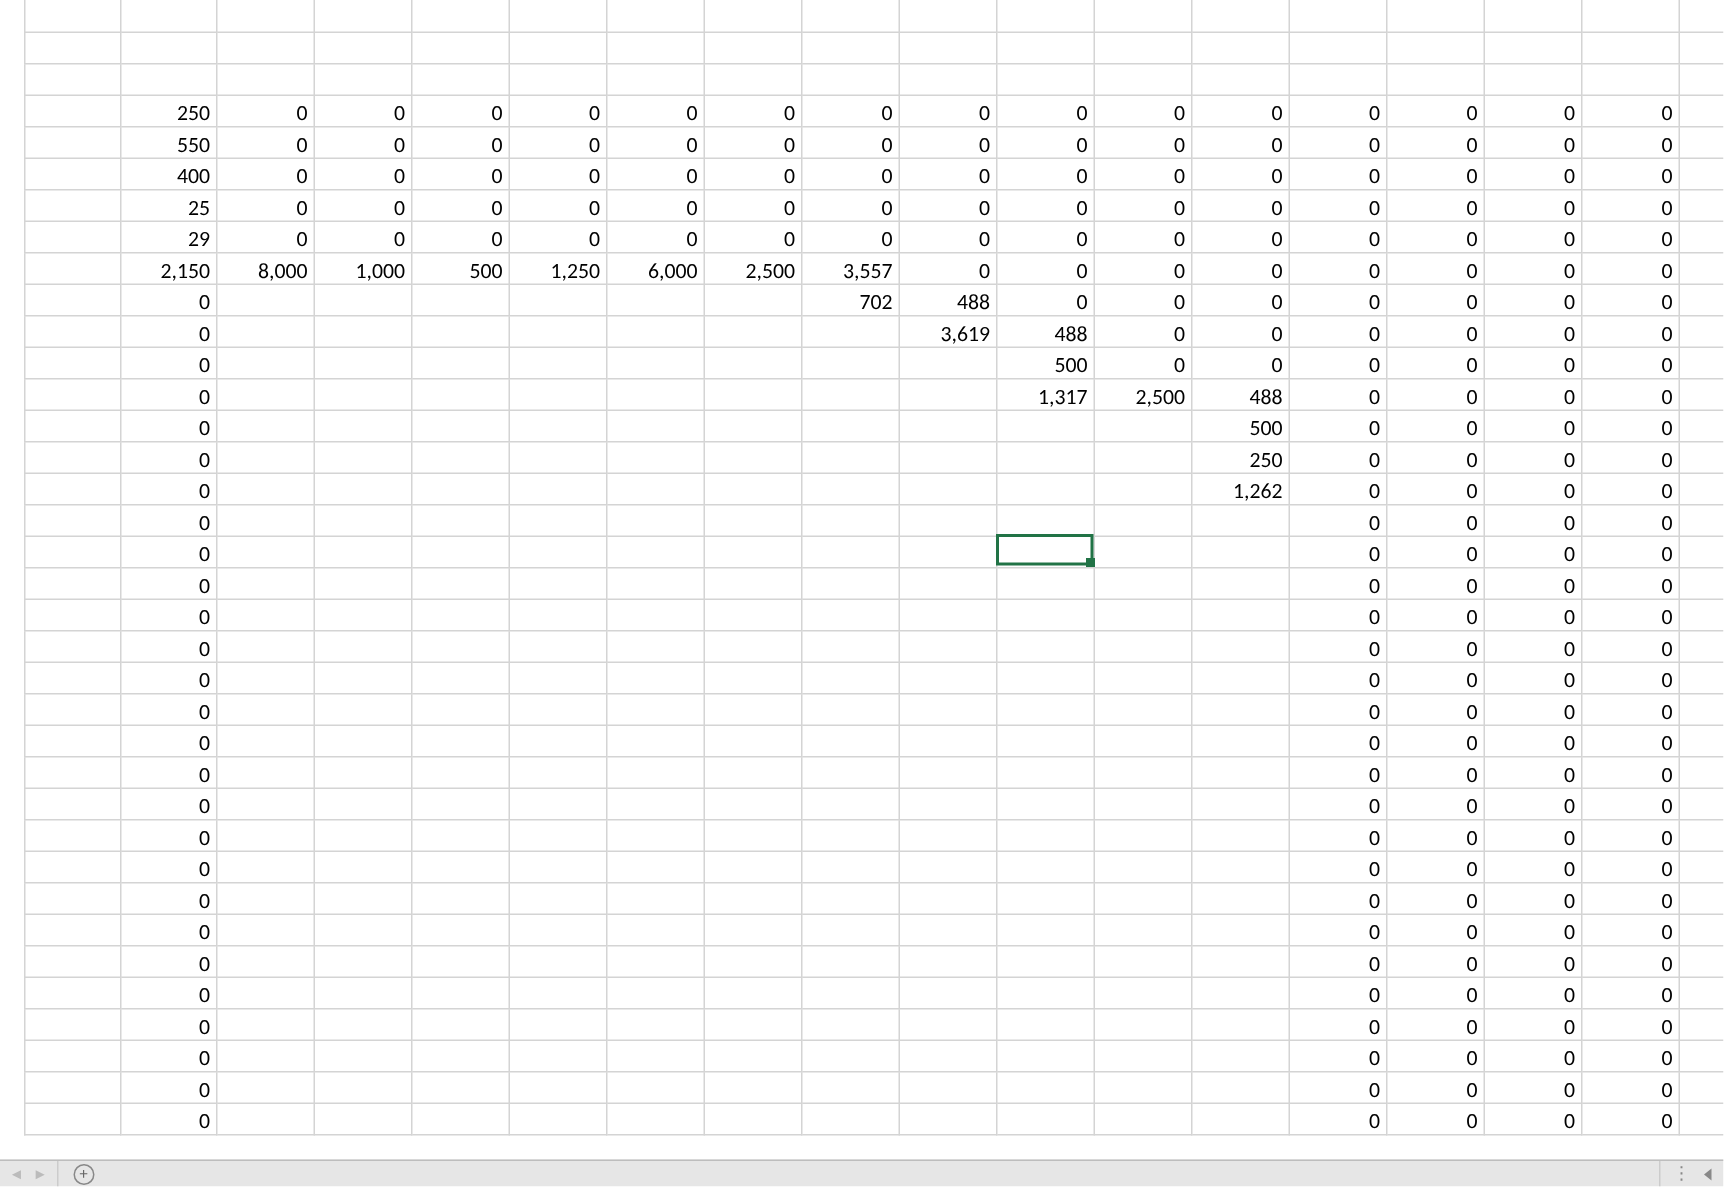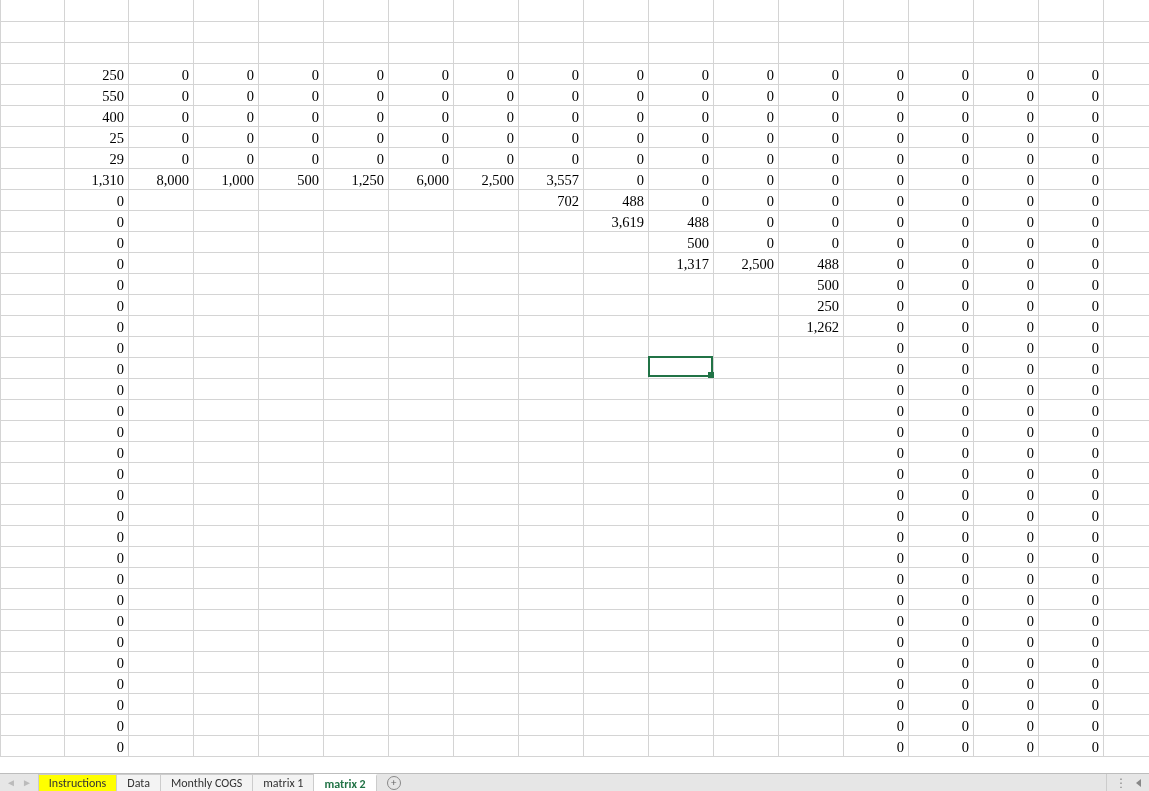--- a/index.html
+++ b/index.html
@@ -19,10 +19,9 @@
   }
   .grid {
     position: absolute;
-    top: 0; left: 0; right: 0;
+    top: 0; left: 16px; right: 0;
     height: 773px;
     overflow: hidden;
-    font-family: Liberation Serif, serif;
   }
   table {
     border-collapse: collapse;

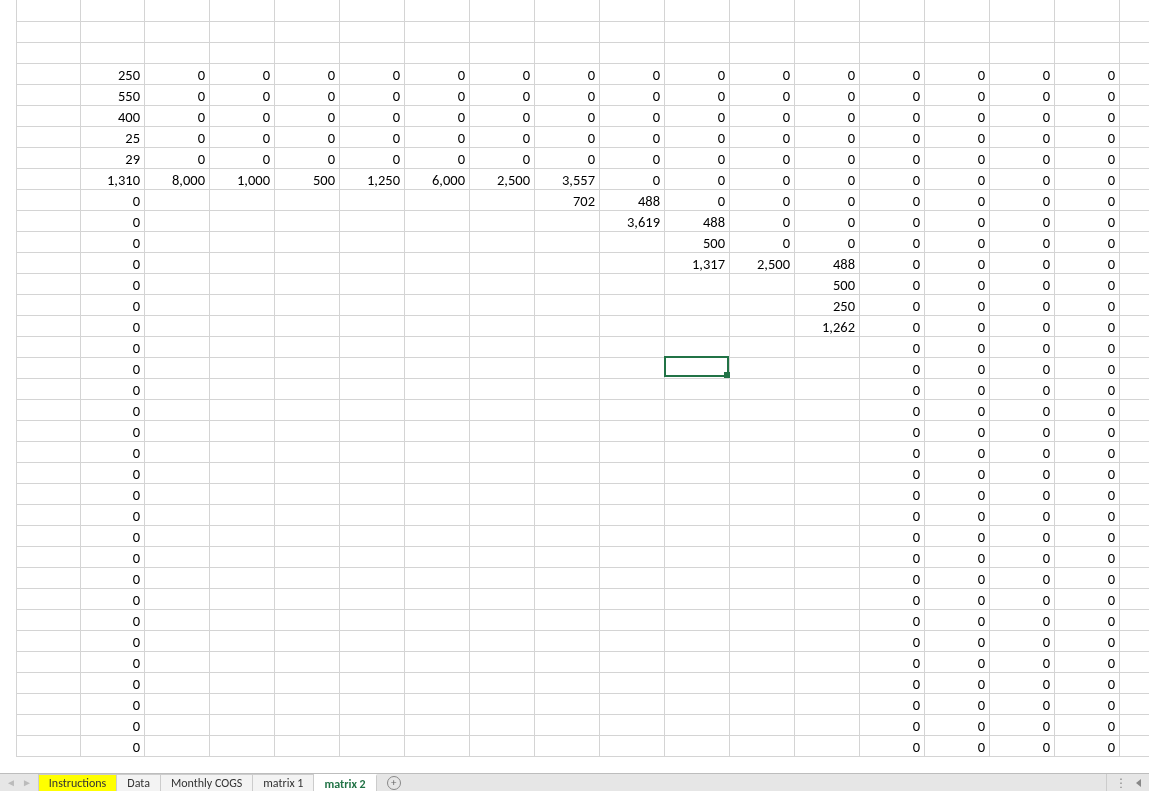--- a/index.html
+++ b/index.html
@@ -350,7 +350,7 @@
           </tr>
           <tr>
             <td></td>
-            <td>1,310</td>
+            <td>2,150</td>
             <td>8,000</td>
             <td>1,000</td>
             <td>500</td>

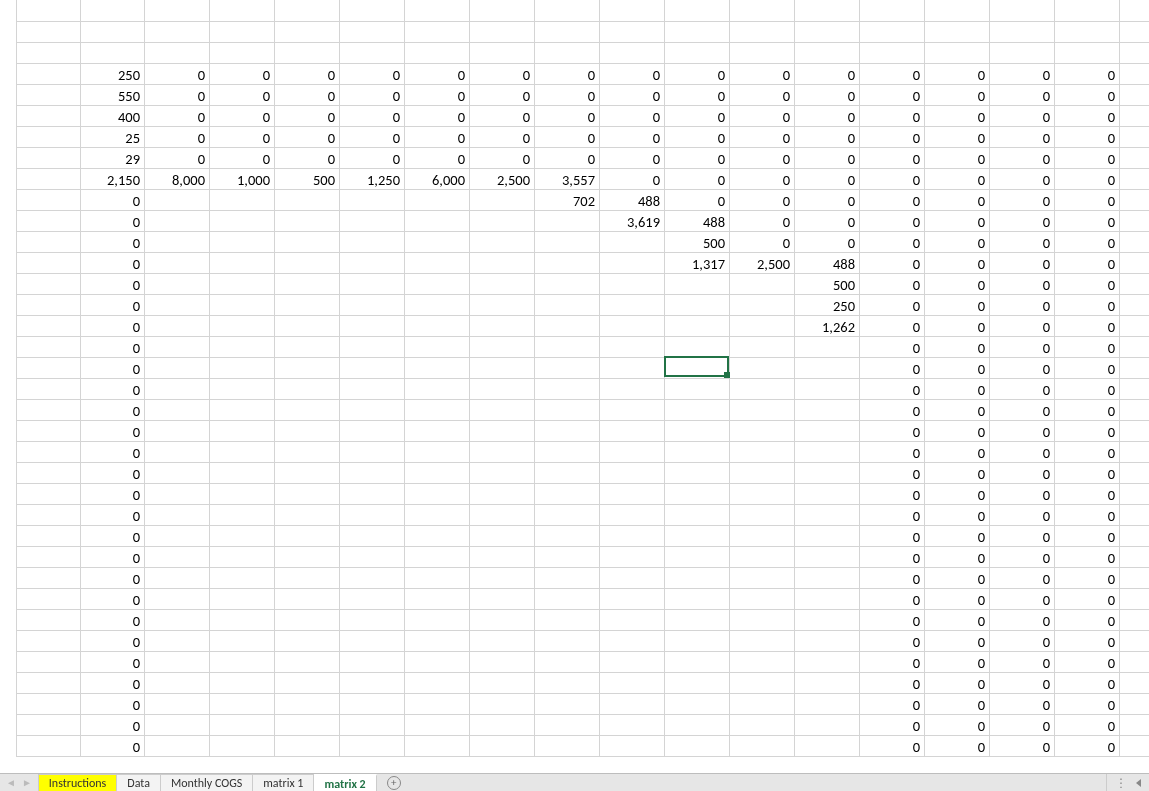--- a/index.html
+++ b/index.html
@@ -920,23 +920,6 @@
       <span>◄</span>
       <span>►</span>
     </div>
-    <div class="tabs" id="tabs">
-        <div class="tab instructions">
-          <span>Instructions</span>
-        </div>
-        <div class="tab">
-          <span>Data</span>
-        </div>
-        <div class="tab">
-          <span>Monthly COGS</span>
-        </div>
-        <div class="tab">
-          <span>matrix 1</span>
-        </div>
-        <div class="tab active">
-          <span>matrix 2</span>
-        </div>
-      </div>
     <div class="tab-add">
       <span class="circ">+</span>
     </div>

